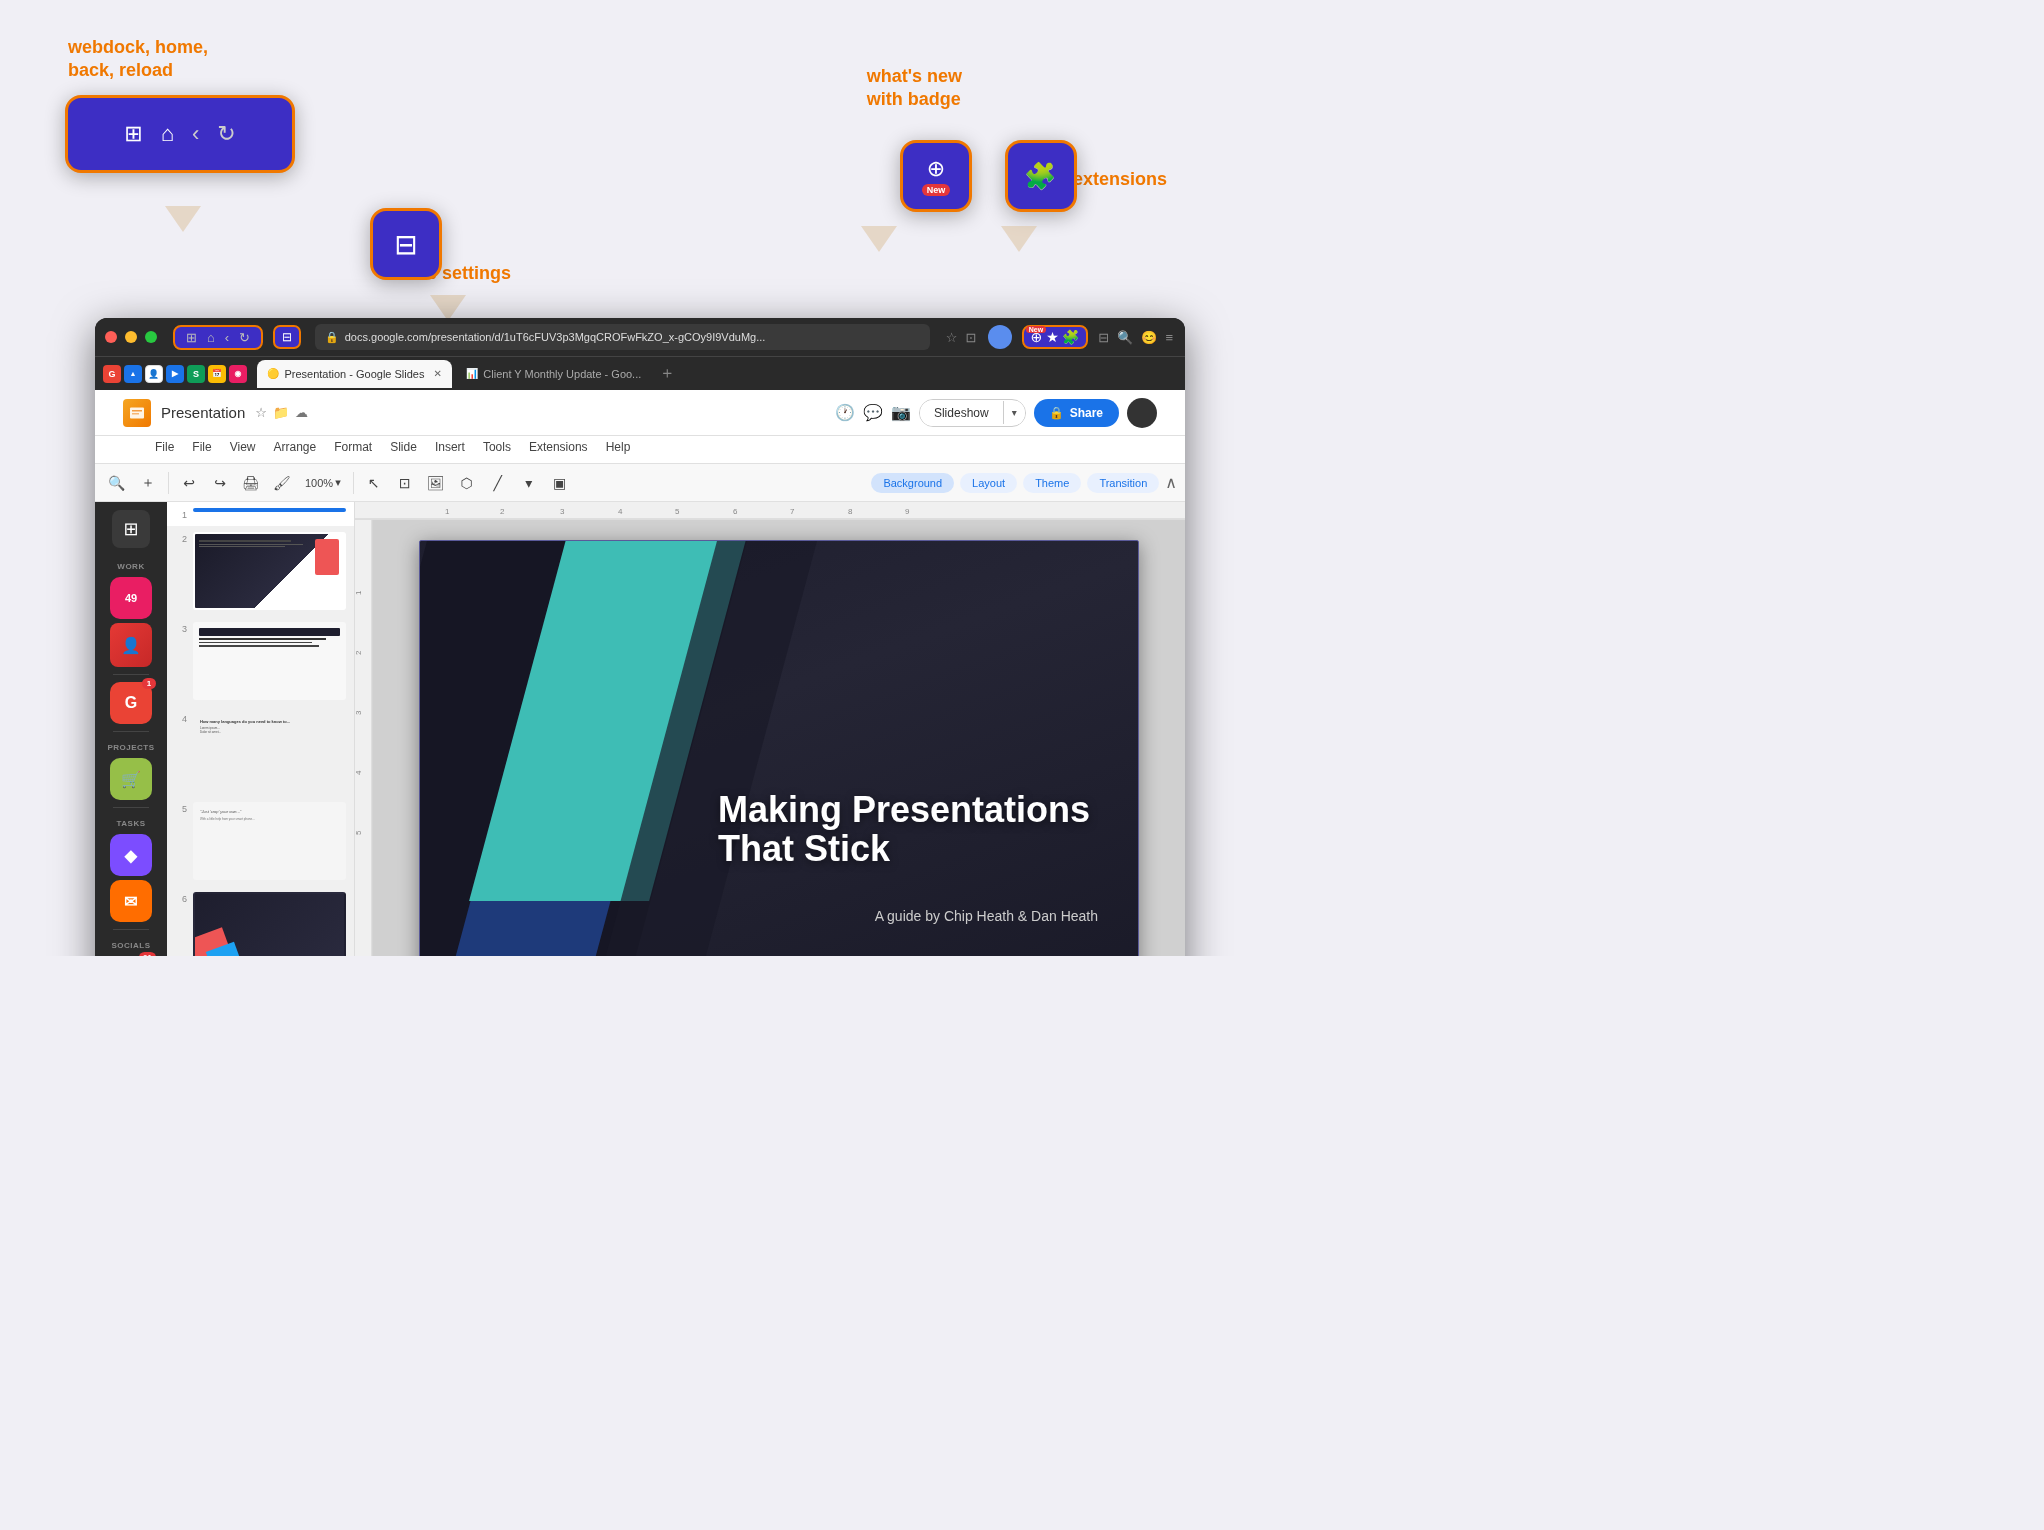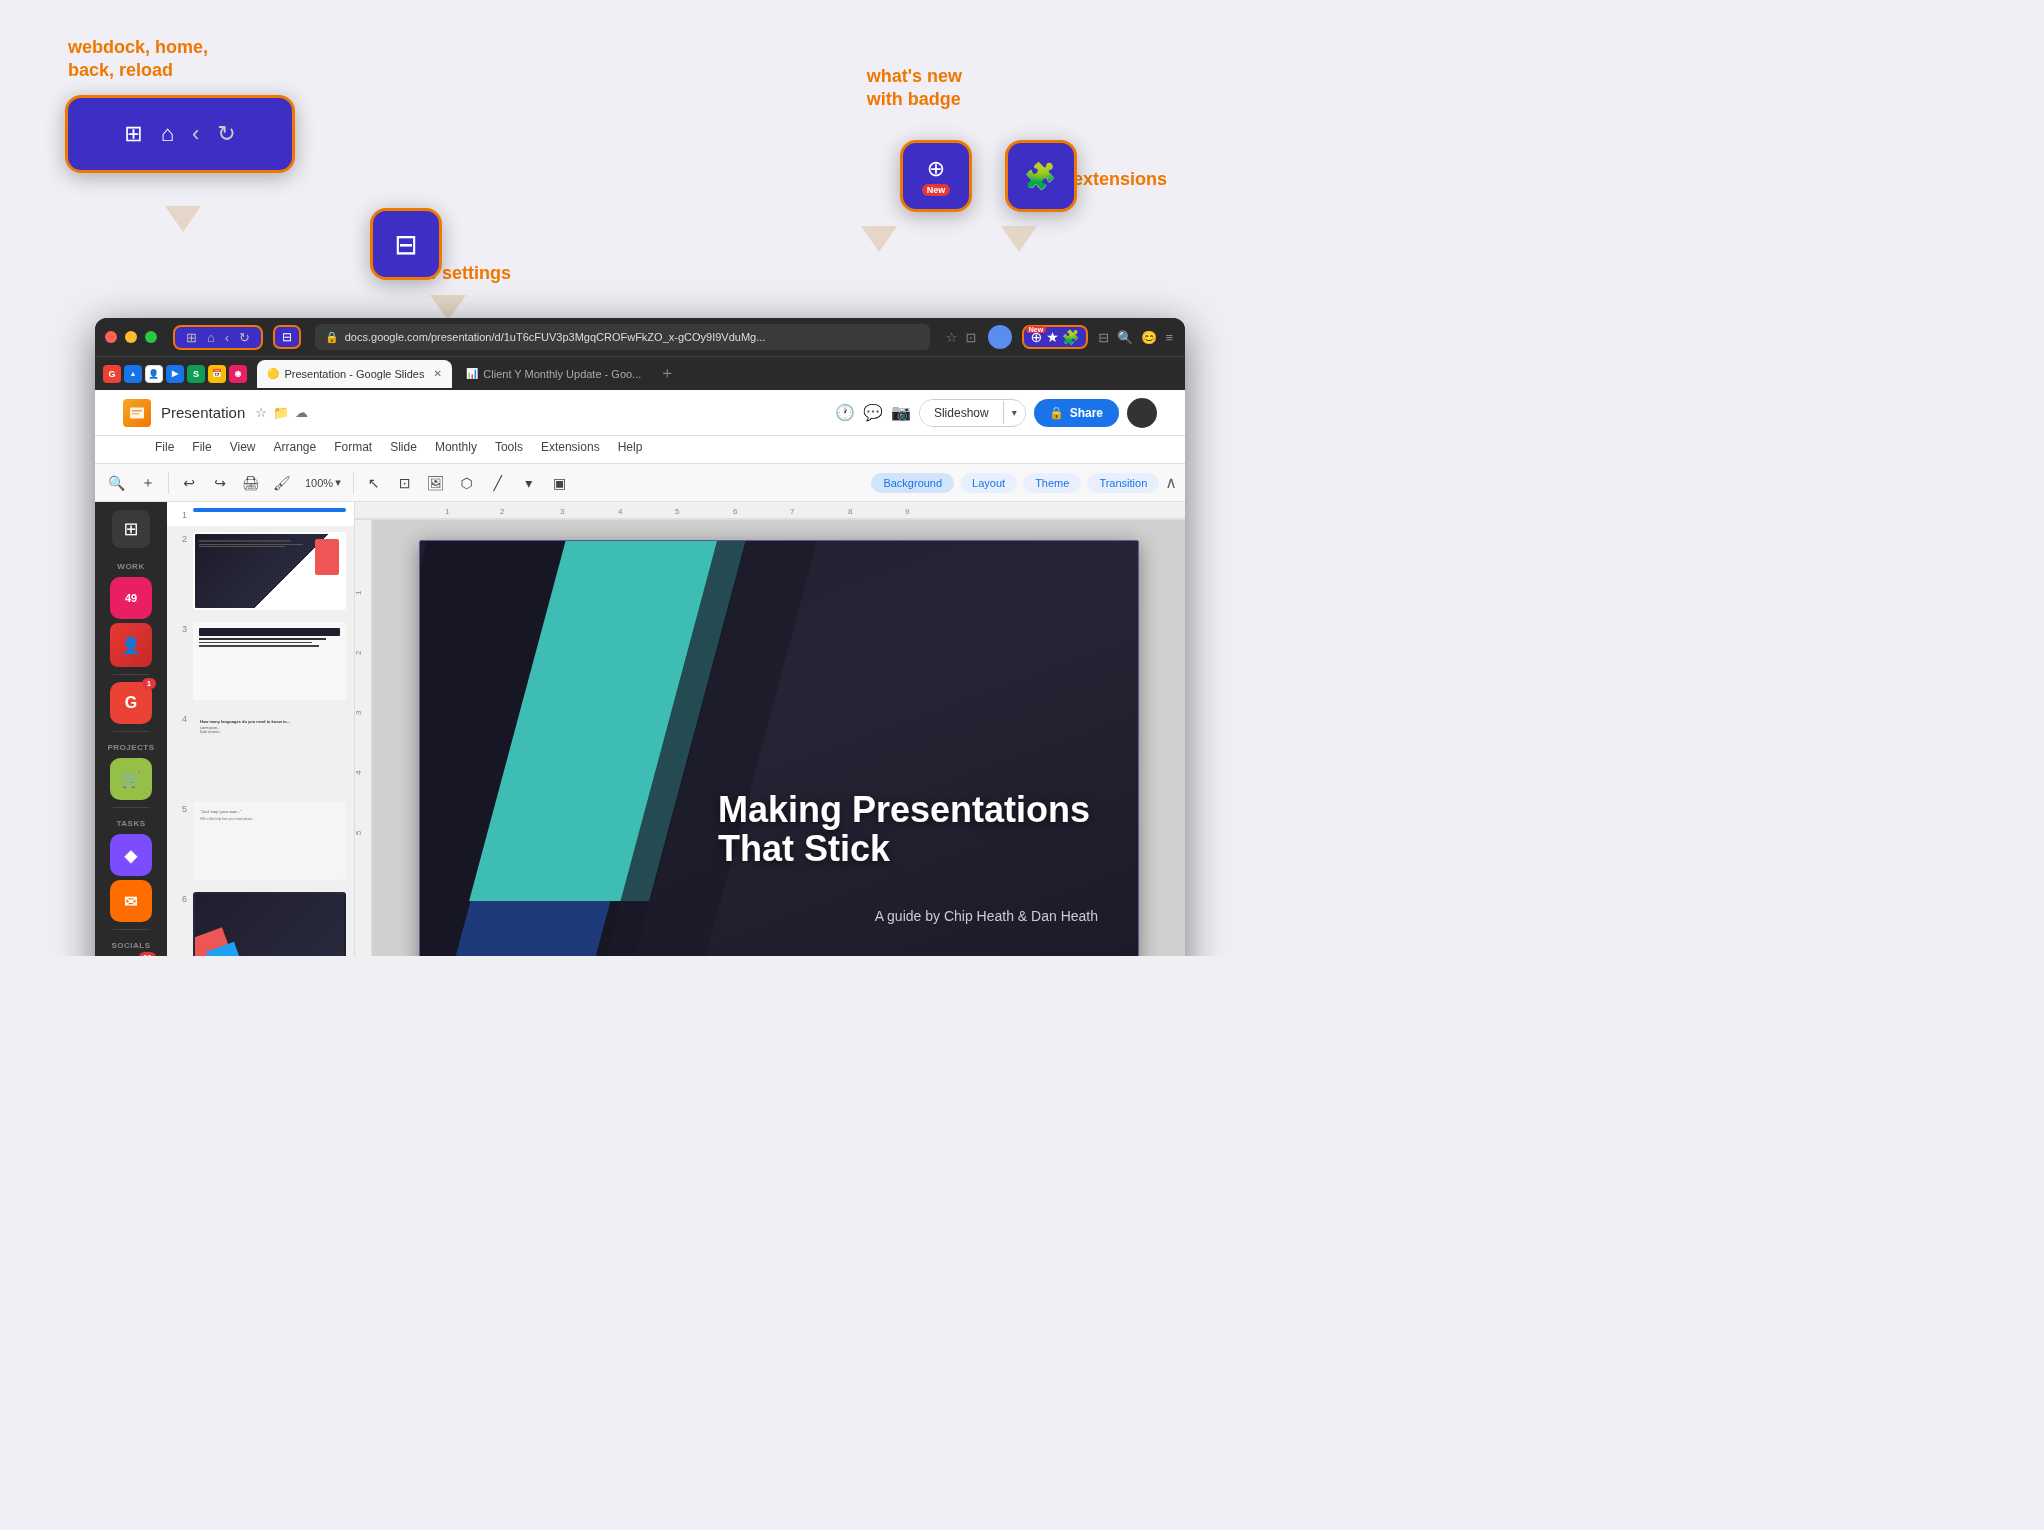--- a/index.html
+++ b/index.html
@@ -729,7 +729,7 @@
       <span class="menu-item">Arrange</span>
       <span class="menu-item">Format</span>
       <span class="menu-item">Slide</span>
-      <span class="menu-item">Monthly</span>
+      <span class="menu-item">Insert</span>
       <span class="menu-item">Tools</span>
       <span class="menu-item">Extensions</span>
       <span class="menu-item">Help</span>

